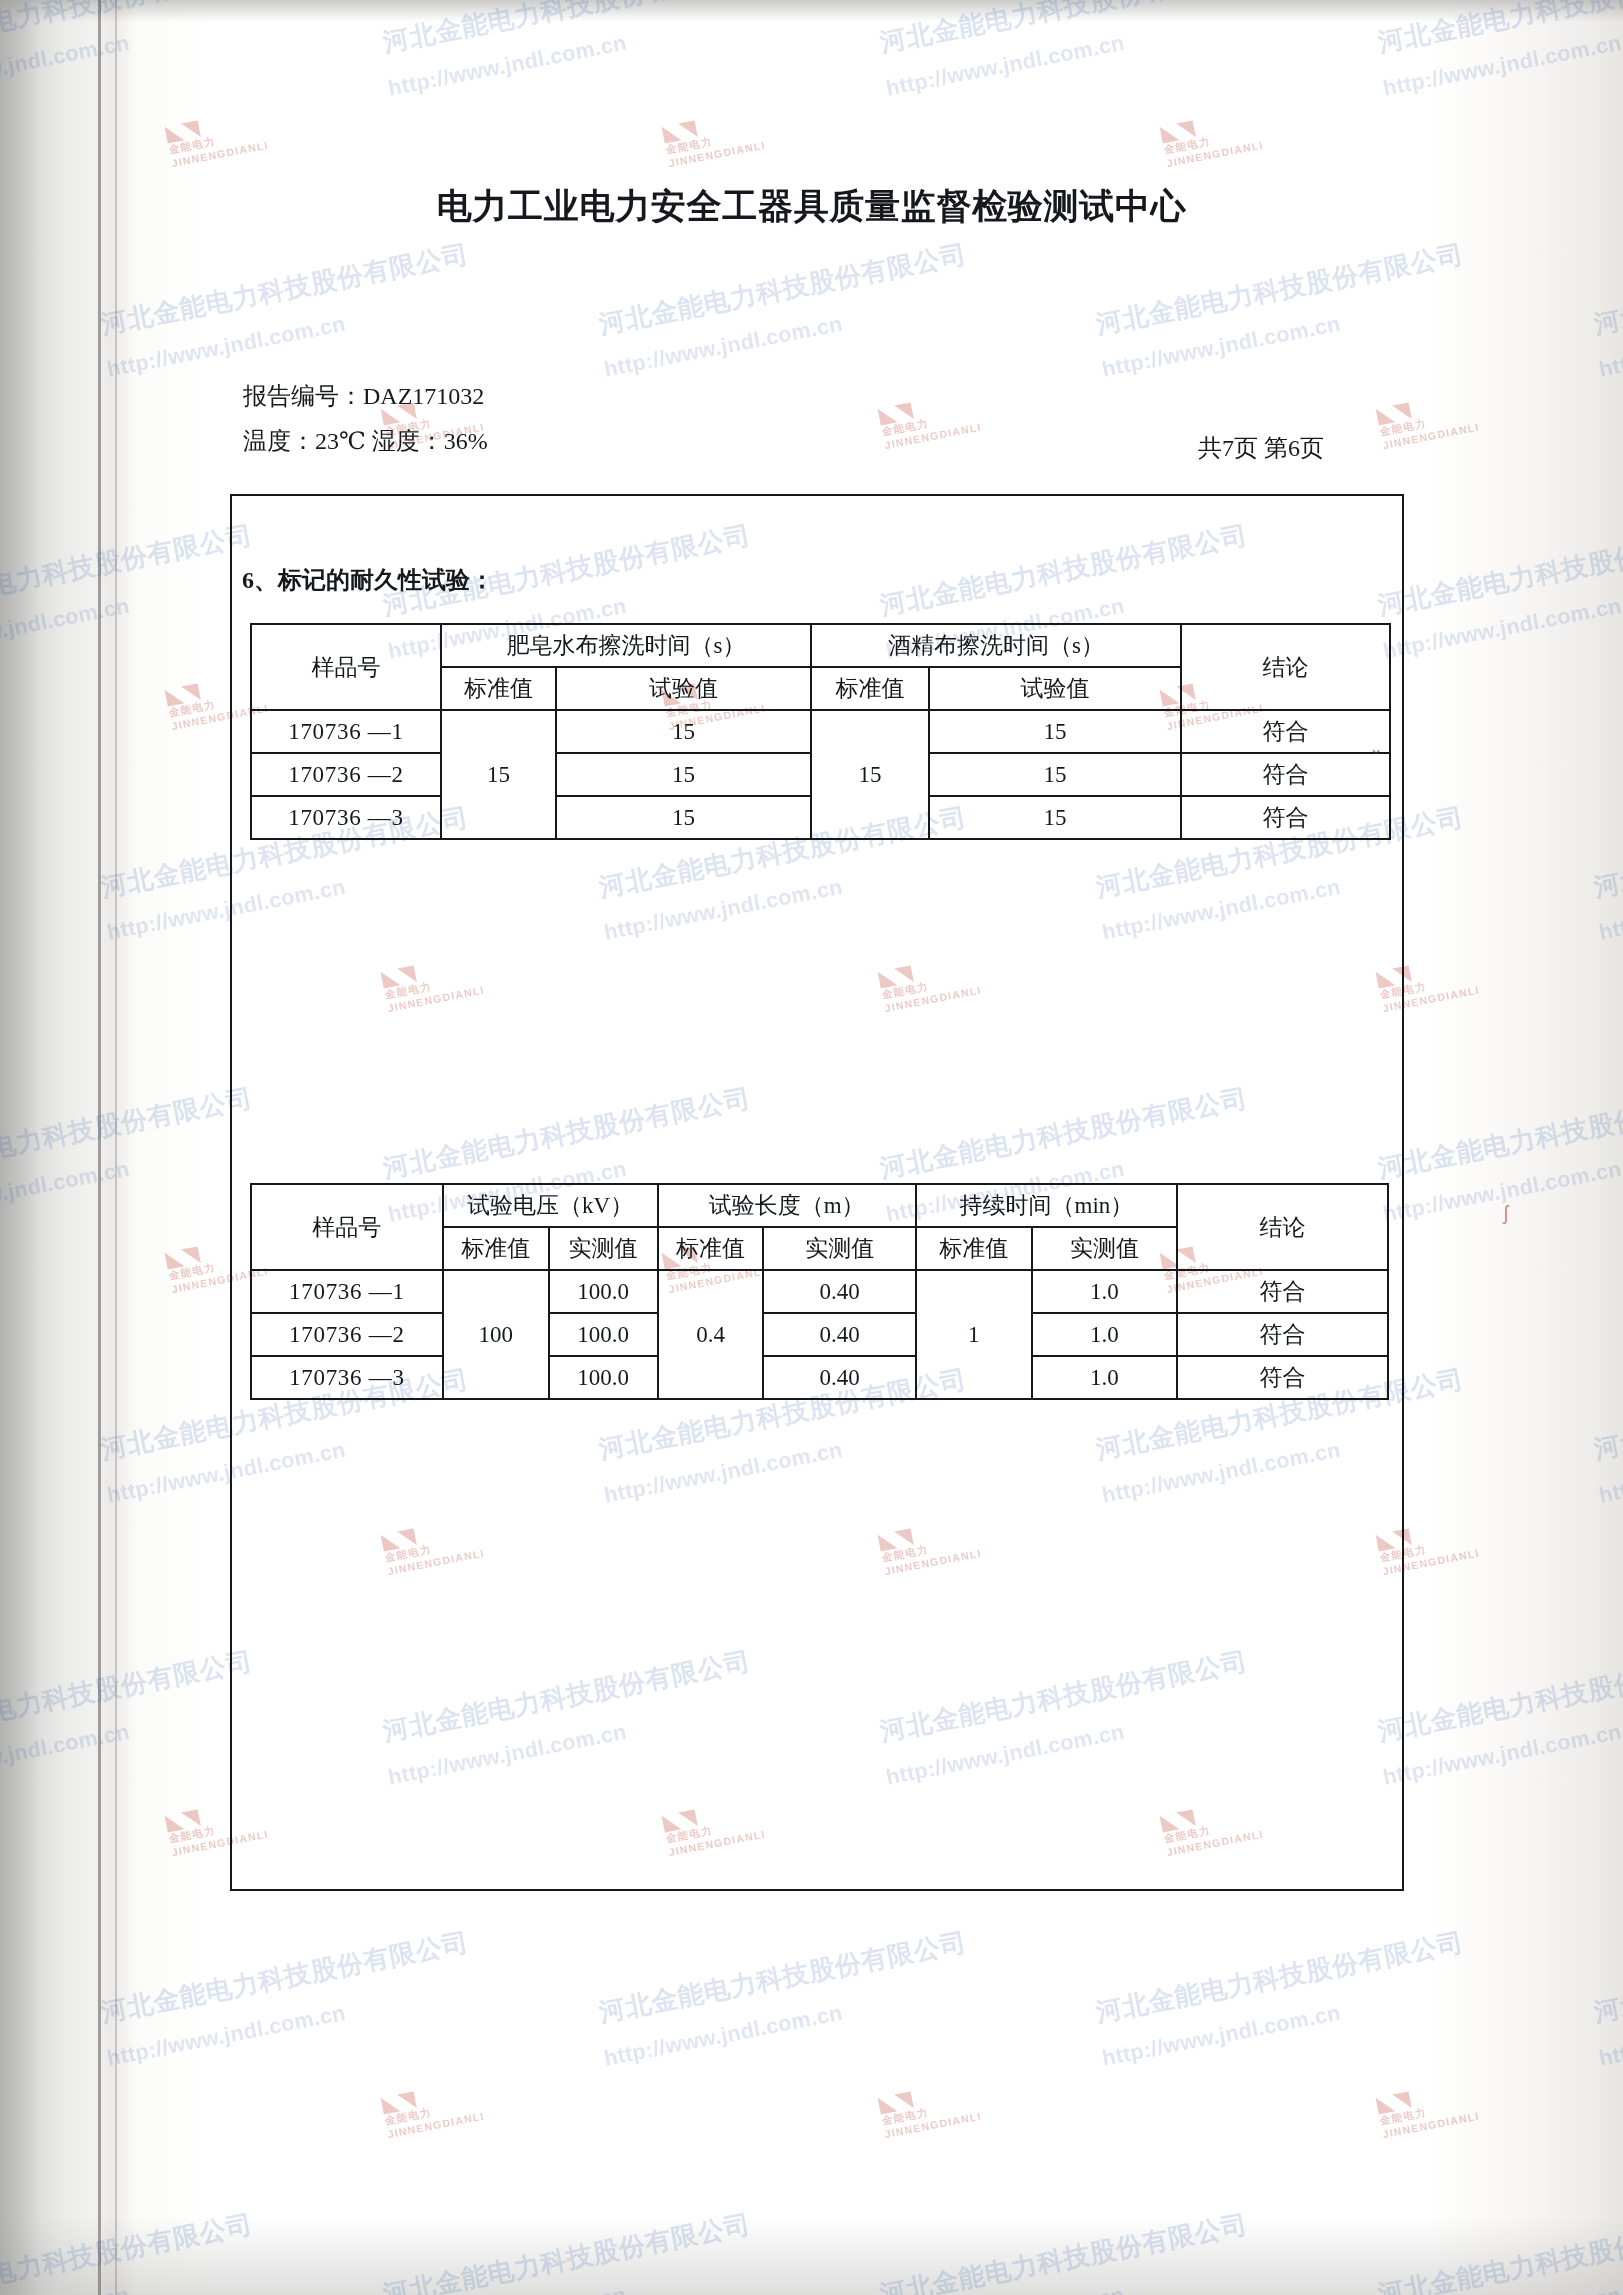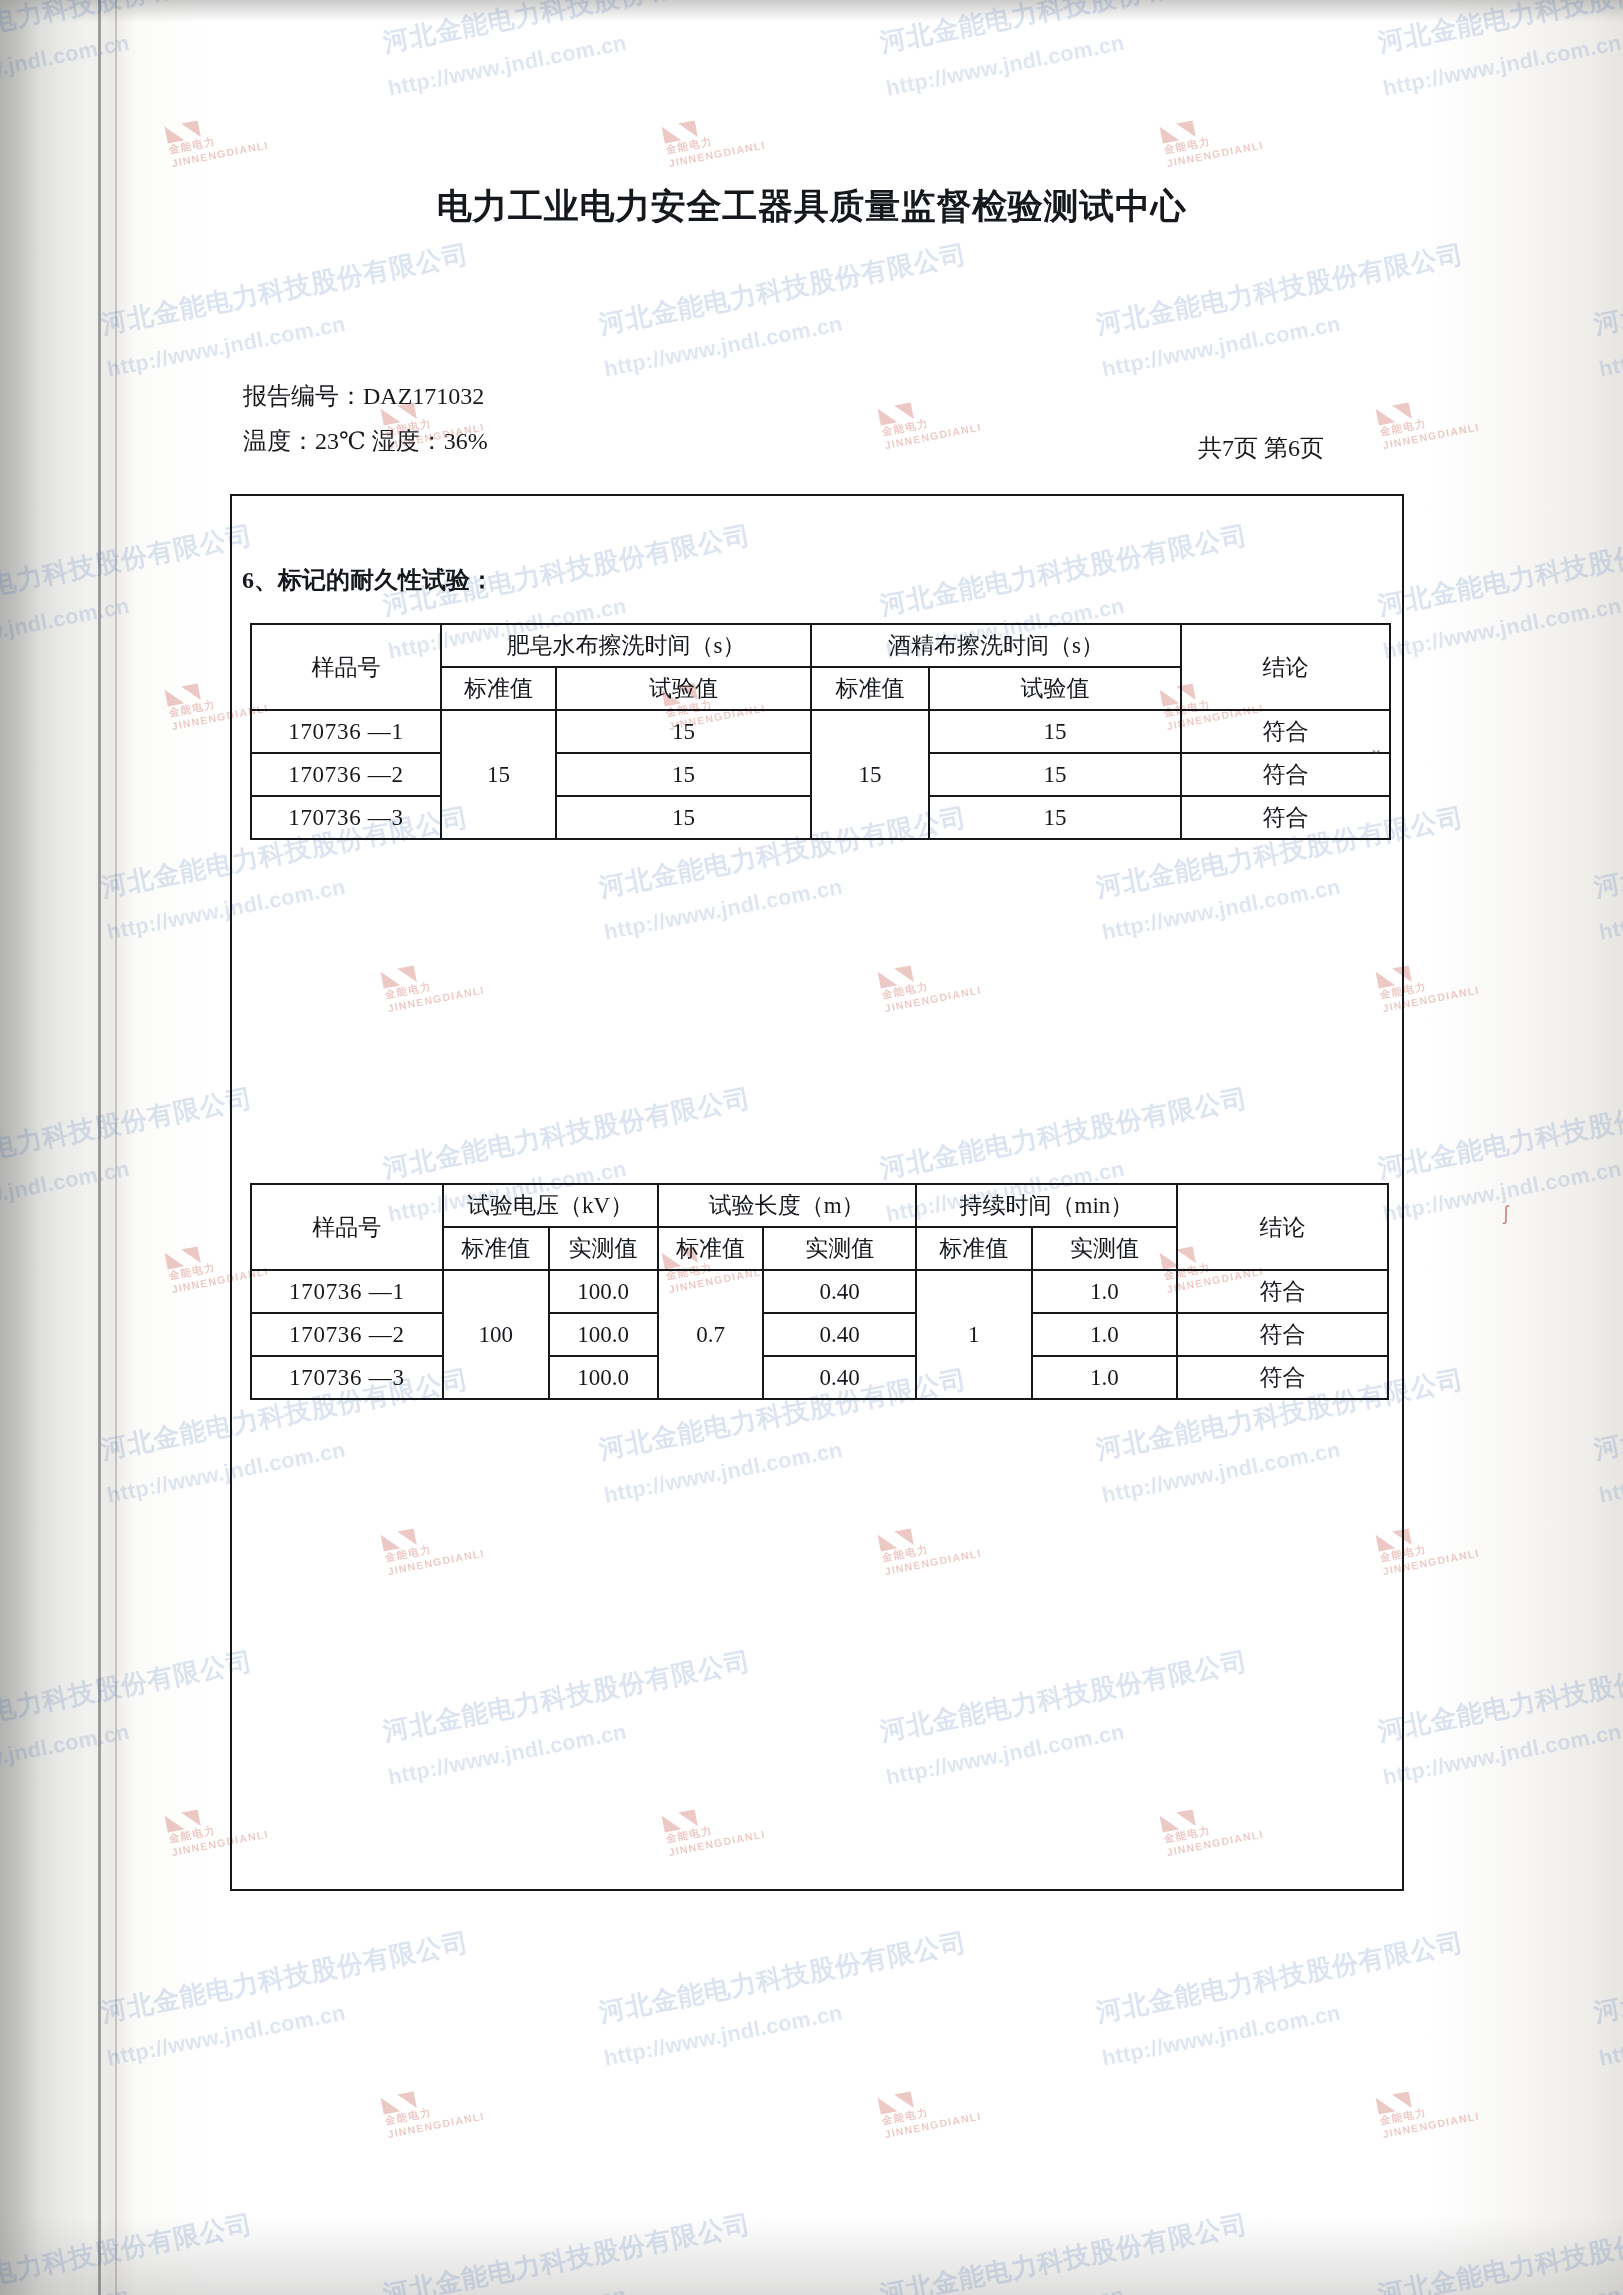--- a/index.html
+++ b/index.html
@@ -406,7 +406,7 @@
         <td class="sample">170736 —1</td>
         <td rowspan="3">100</td>
         <td>100.0</td>
-        <td rowspan="3">0.7</td>
+        <td rowspan="3">0.4</td>
         <td>0.40</td>
         <td rowspan="3">1</td>
         <td>1.0</td>

